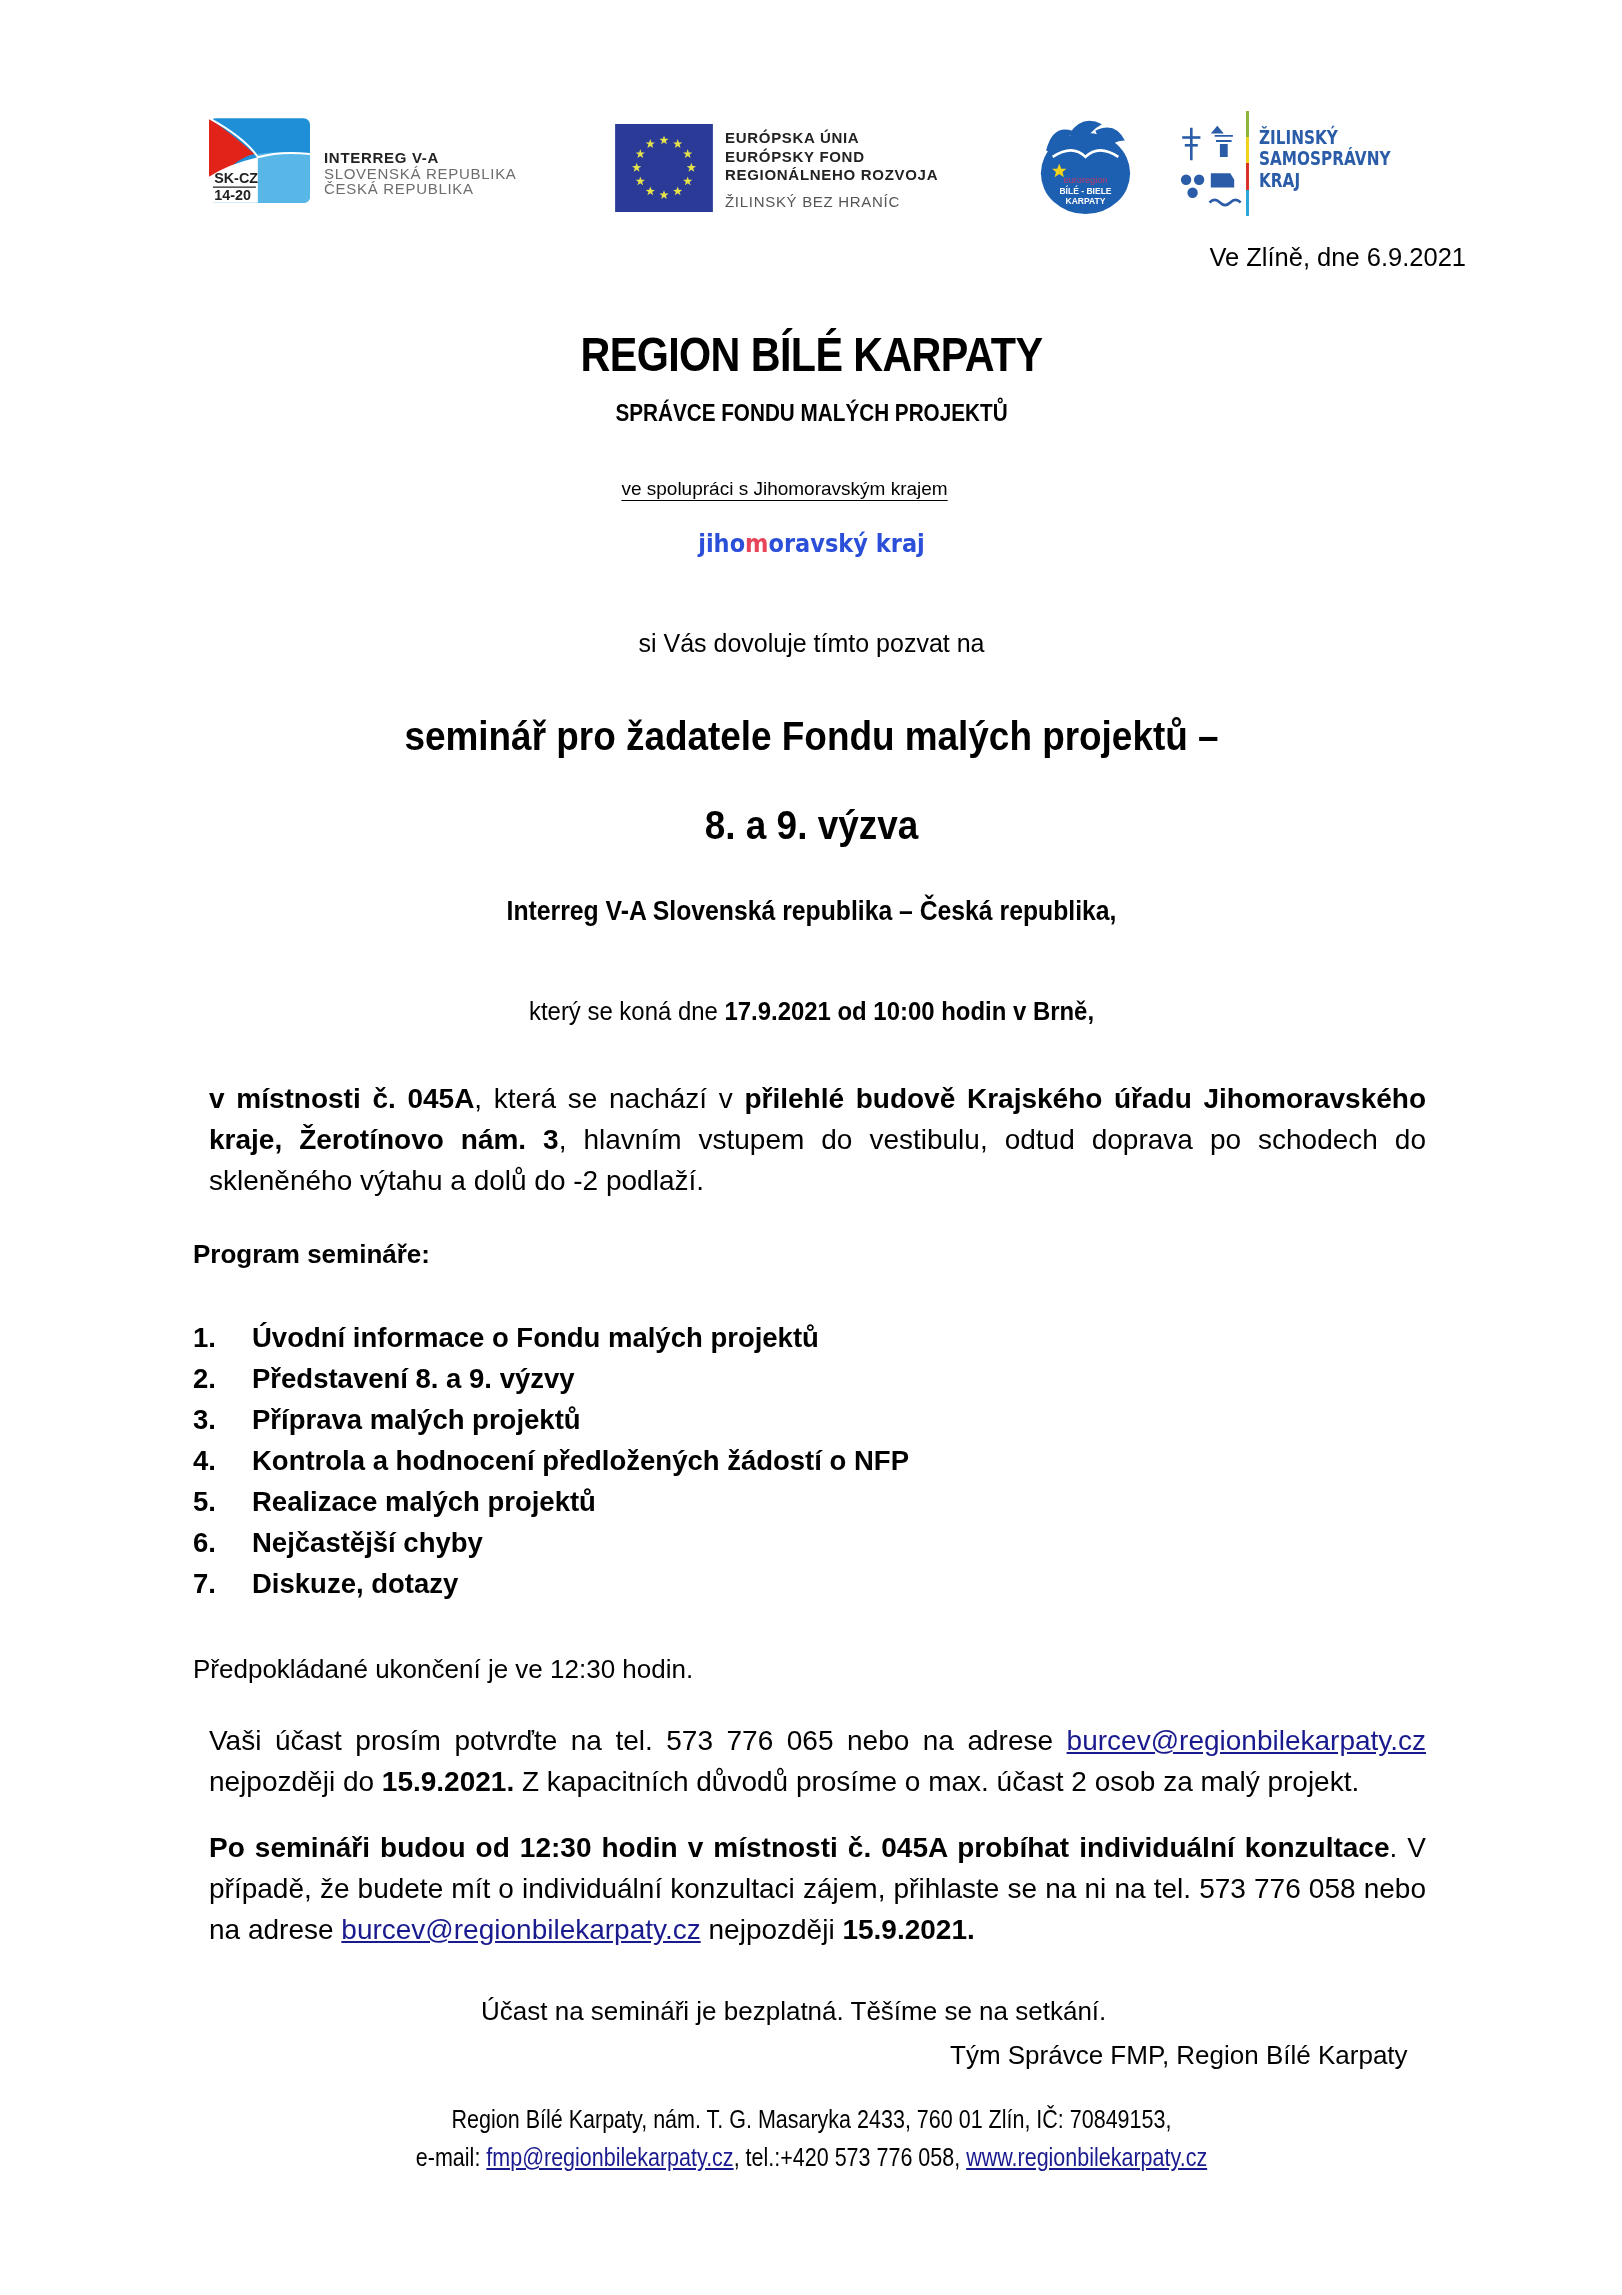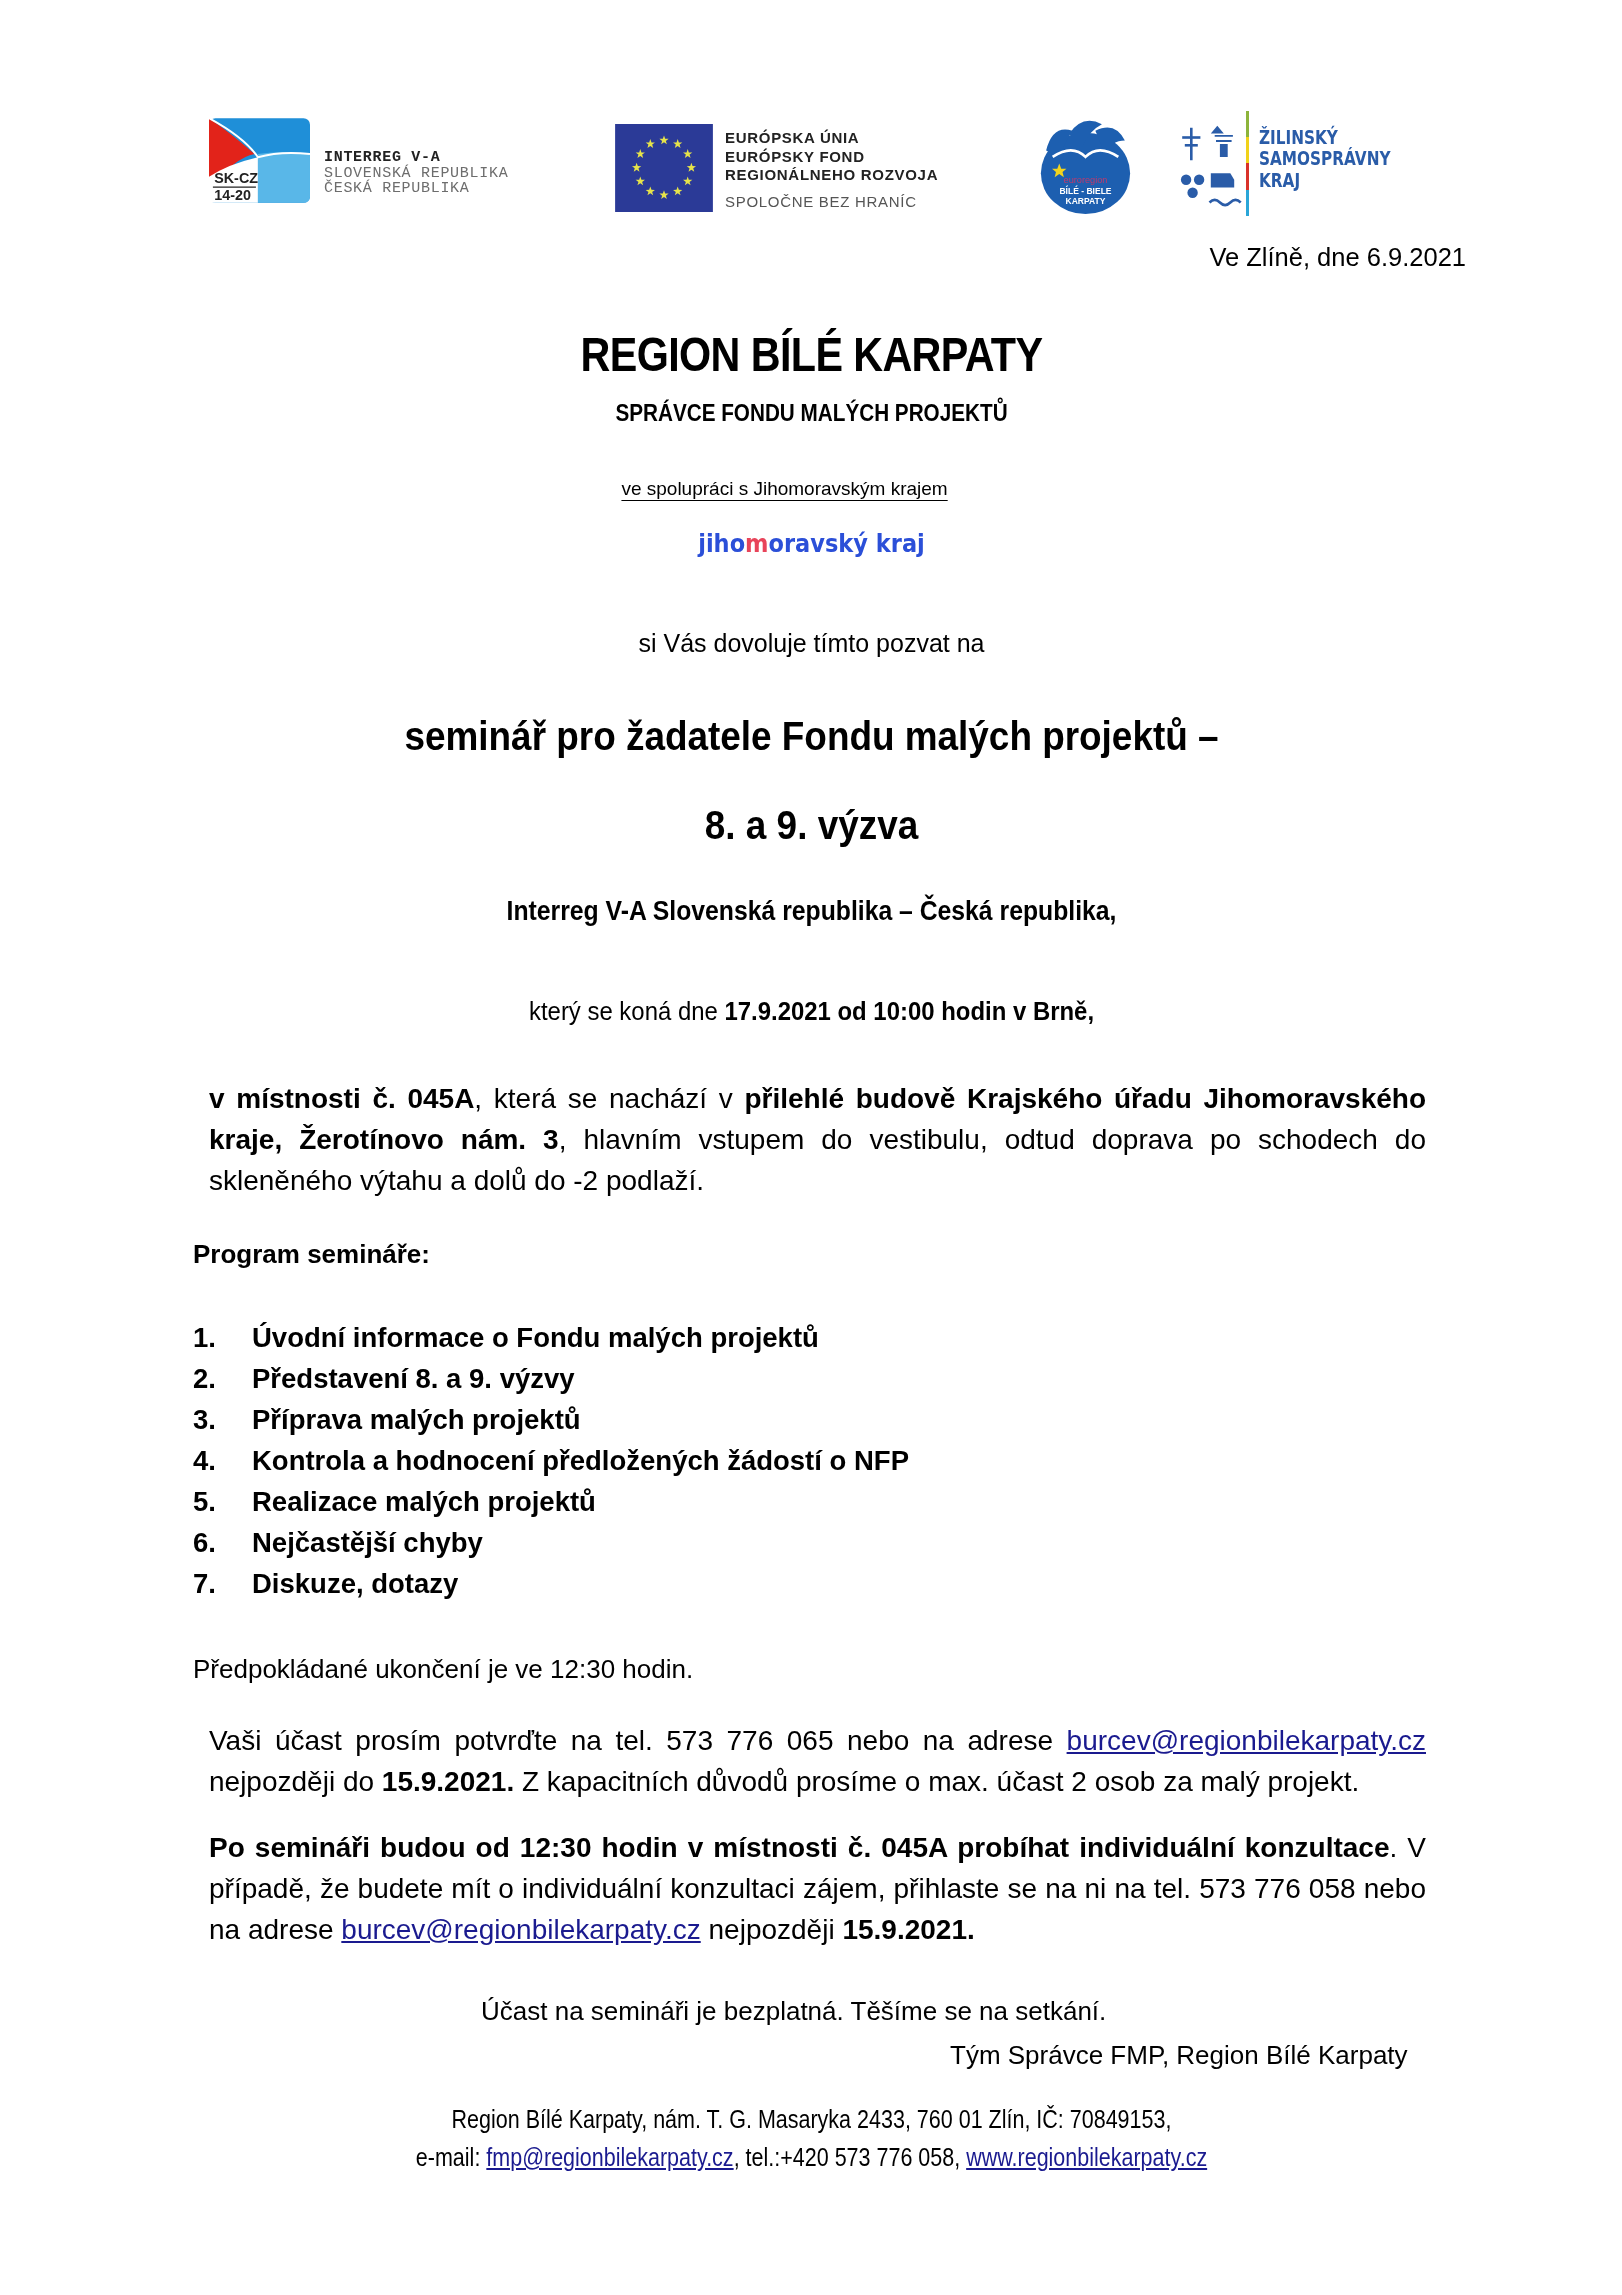--- a/index.html
+++ b/index.html
@@ -12,7 +12,7 @@
   .logo { position: absolute; top: 0; }
   .logo-interreg { left: 0; width: 353px; height: 105px; }
   .ireg-mark { position: absolute; left: 0; top: 6.5px; width: 101px; height: 85px; }
-  .ireg-text { position: absolute; left: 115px; top: 39px; font-size: 15px; line-height: 15.7px; font-family: Liberation Mono, monospace; }
+  .ireg-text { position: absolute; left: 115px; top: 39px; font-size: 15px; line-height: 15.7px; }
   .ireg-text .t1 { font-weight: bold; color: #222; letter-spacing: 0.7px; }
   .ireg-text .t2, .ireg-text .t3 { color: #6d6d6d; letter-spacing: 0.7px; }
 

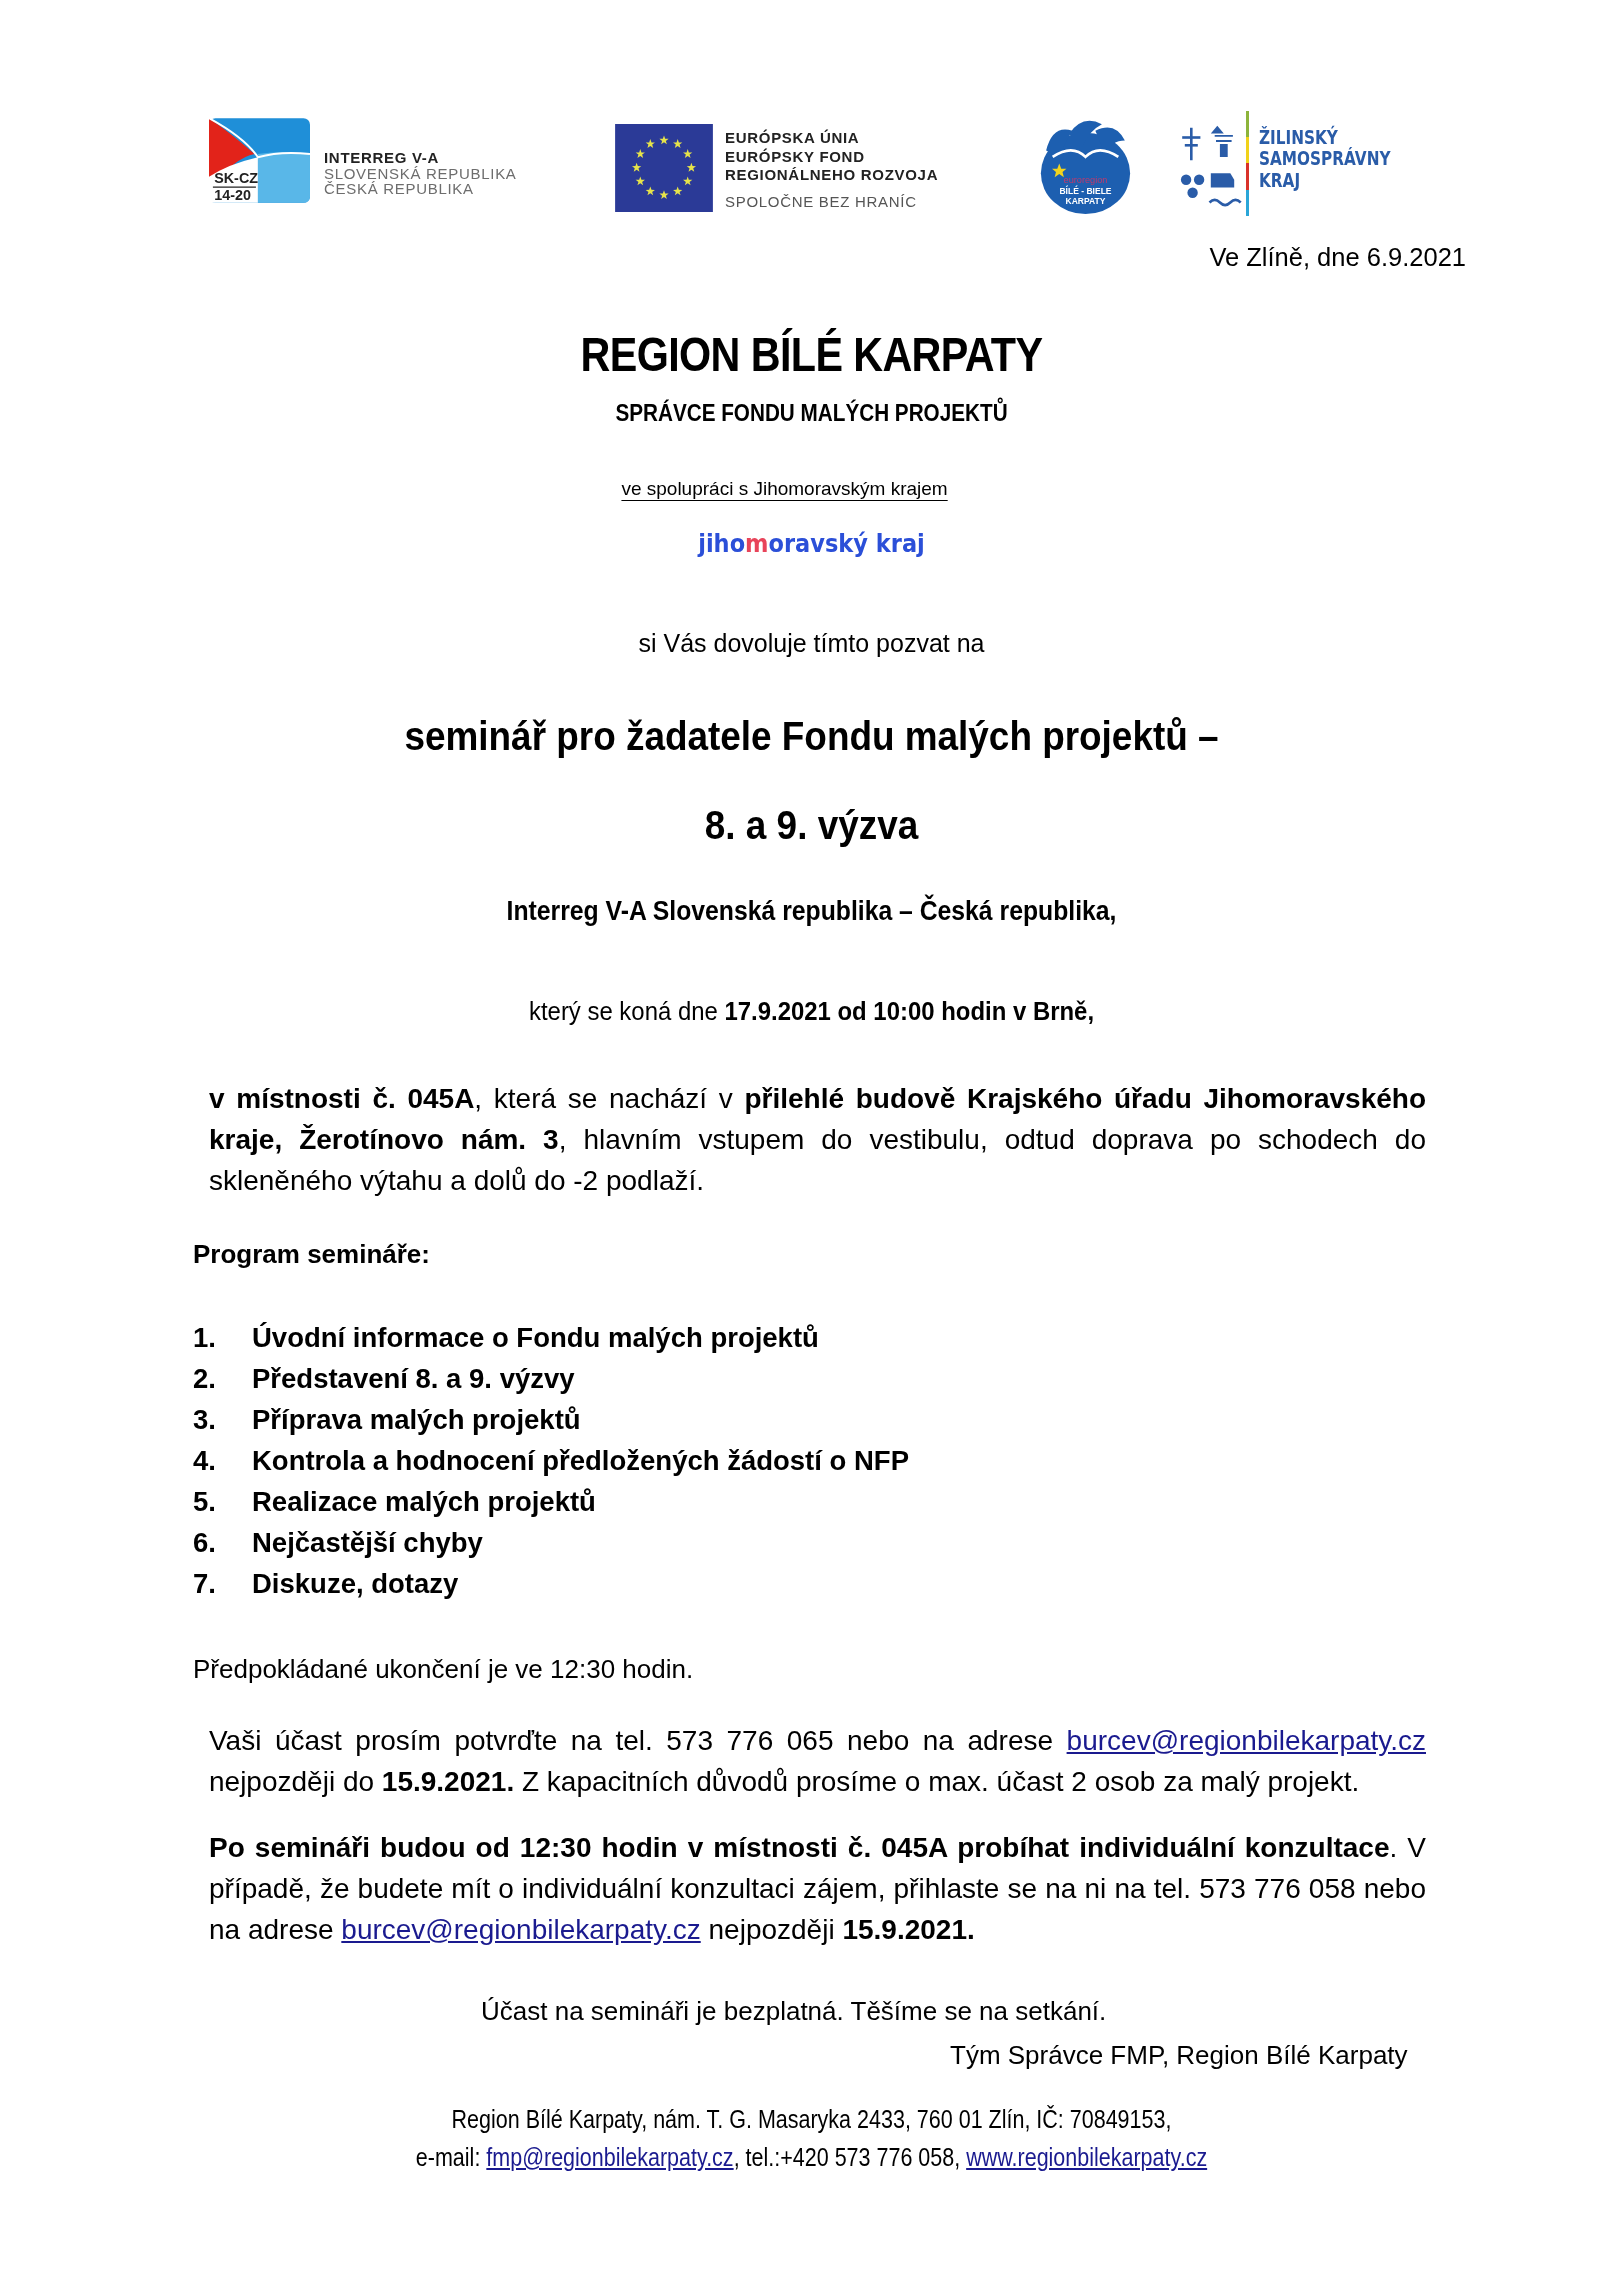--- a/index.html
+++ b/index.html
@@ -109,7 +109,7 @@
         <span class="t">EURÓPSKA ÚNIA</span>
         <span class="t">EURÓPSKY FOND</span>
         <span class="t">REGIONÁLNEHO ROZVOJA</span>
-        <span class="s">SPOLOČNE BEZ HRANÍC</span>
+        <span class="s">ŽILINSKÝ BEZ HRANÍC</span>
       </div>
     </div>
 

